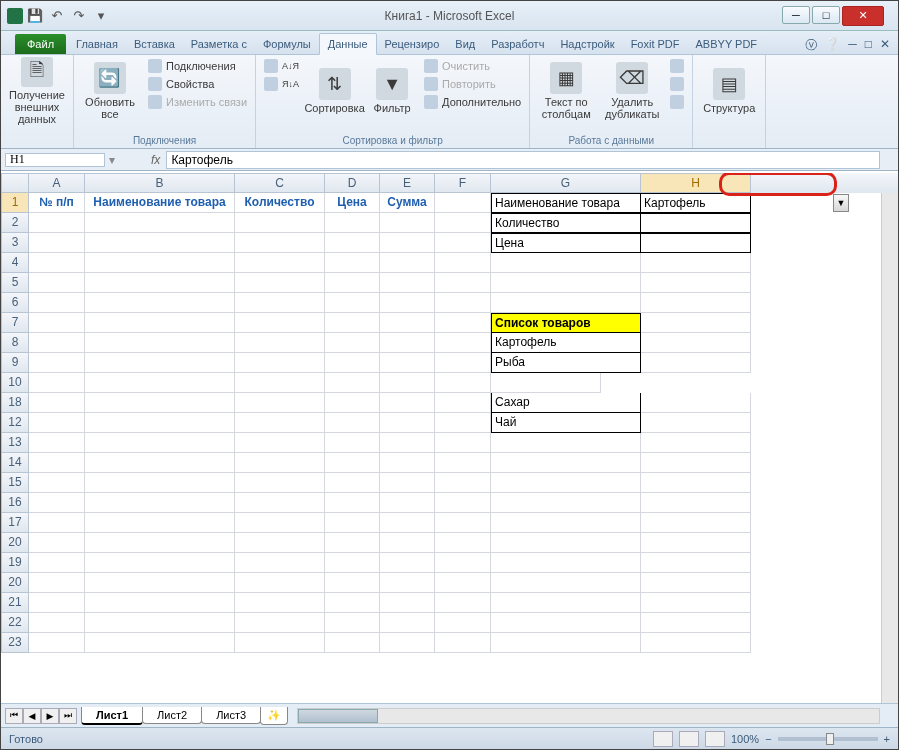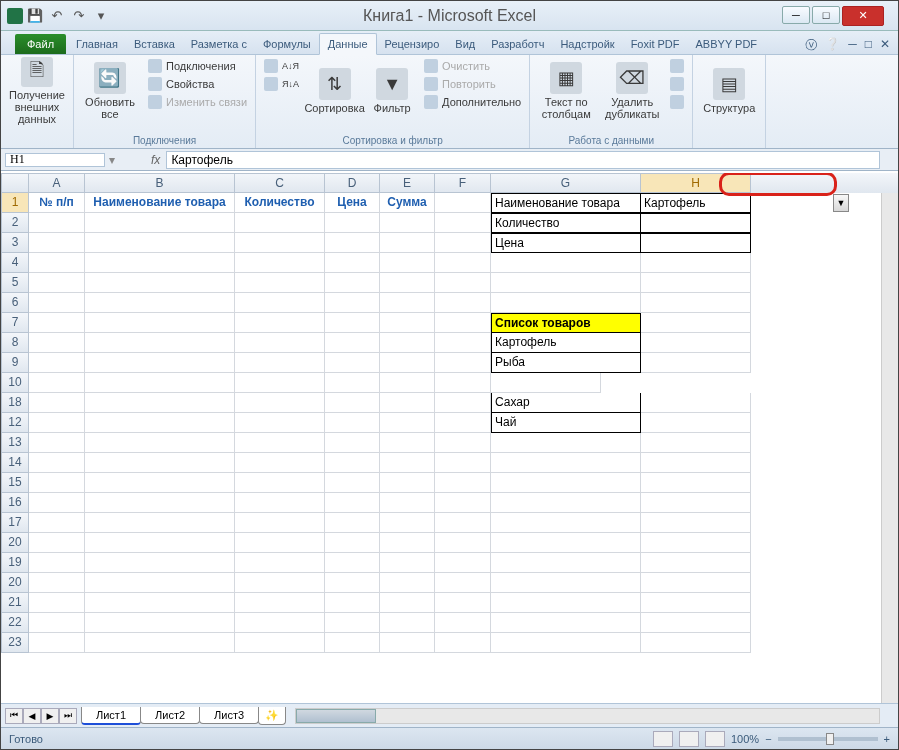--- a/index.html
+++ b/index.html
@@ -10,7 +10,7 @@
   .titlebar-left { display: flex; gap: 2px; padding-left: 6px; align-items: center; }
   .titlebar-icon { width: 16px; height: 16px; background: #217346; border-radius: 2px; }
   .qat-btn { width: 20px; height: 20px; display: flex; align-items: center; justify-content: center; color: #555; cursor: pointer; font-size: 13px; }
-  .titlebar-center { position: absolute; left: 50%; transform: translateX(-50%); font-size: 16px; color: #555; }
+  .titlebar-center { position: absolute; left: 50%; transform: translateX(-50%); font-size: 12px; color: #555; }
   .titlebar-right { position: absolute; right: 4px; display: flex; gap: 2px; }
   .win-btn { width: 28px; height: 18px; border: 1px solid #8aa; background: linear-gradient(#f8fbff,#dbe8f3); border-radius: 2px; display:flex;align-items:center;justify-content:center; font-size:11px; cursor:pointer;}
   .win-btn.close2 { background: #c9302c; color:#fff; border-color:#a22; width:42px; height:20px;}

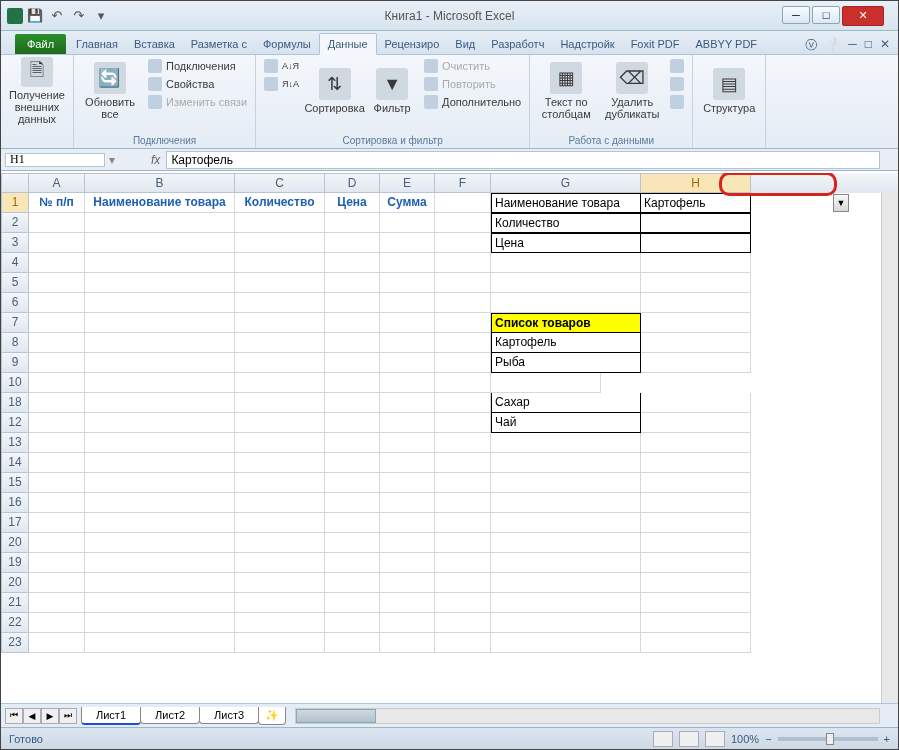--- a/index.html
+++ b/index.html
@@ -65,7 +65,7 @@
   .nav-btns { display:flex; gap:0; margin:0 4px;}
   .nav-btn { width:18px; height:16px; border:1px solid #aab; background:#f0f0f0; display:flex;align-items:center;justify-content:center; font-size:9px; cursor:pointer;}
   .sheet-tab { padding: 2px 14px; background:#fff; border:1px solid #888; border-top:none; margin-right:-1px; cursor:pointer; border-radius:0 0 4px 4px;}
-  .sheet-tab.active { background:#fff; font-weight:normal; border-bottom:2px solid #1d4ed8;}
+  .sheet-tab.active { background:#fff; font-weight:bold; border-bottom:2px solid #000000;}
   .hscroll { flex:1; height:16px; background:#e8e8e8; border:1px solid #ccc; margin:0 18px 0 10px; position:relative;}
   .hscroll-thumb { position:absolute; left:0; width:80px; height:14px; background:linear-gradient(#d0d8e0,#b0c0d0); border:1px solid #8aa;}
   

